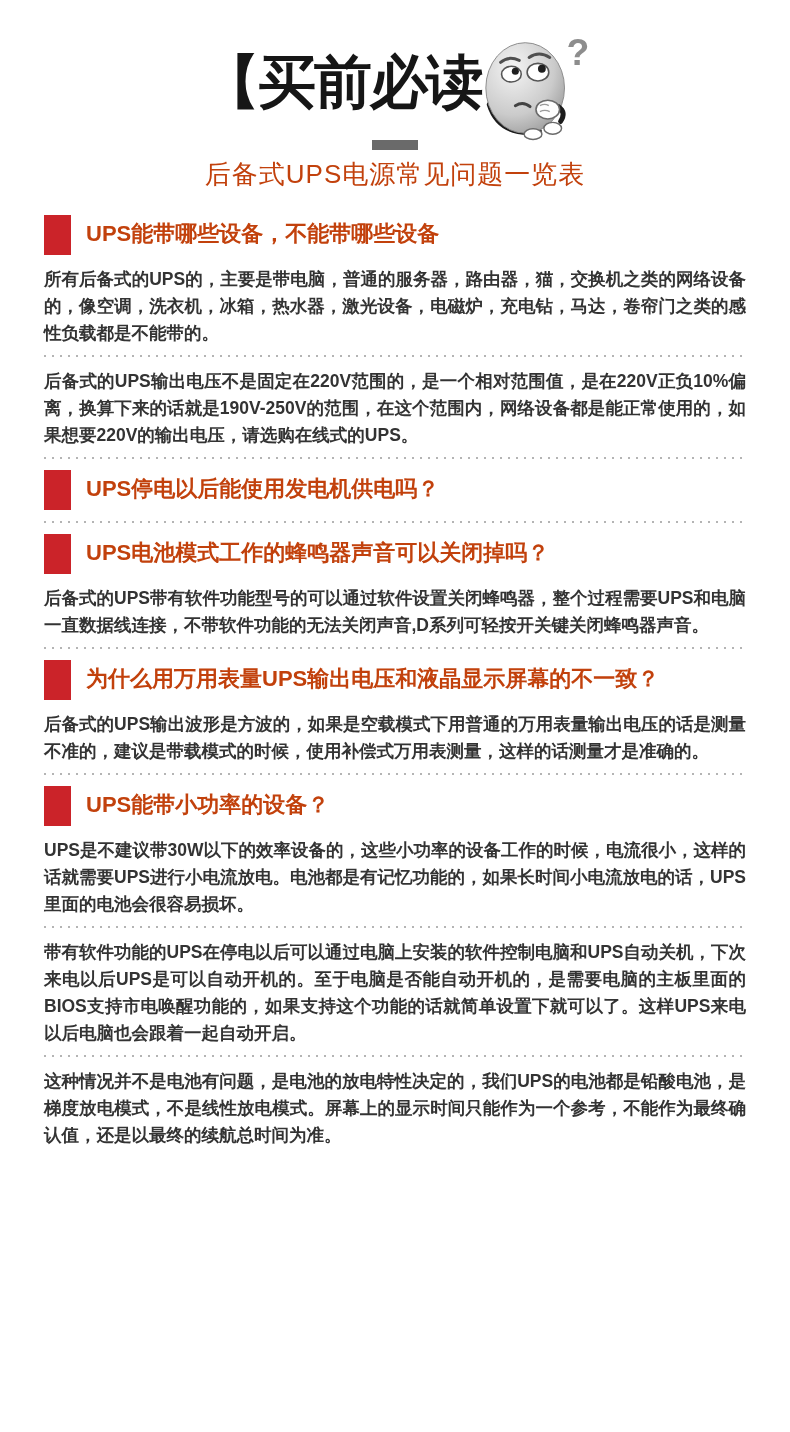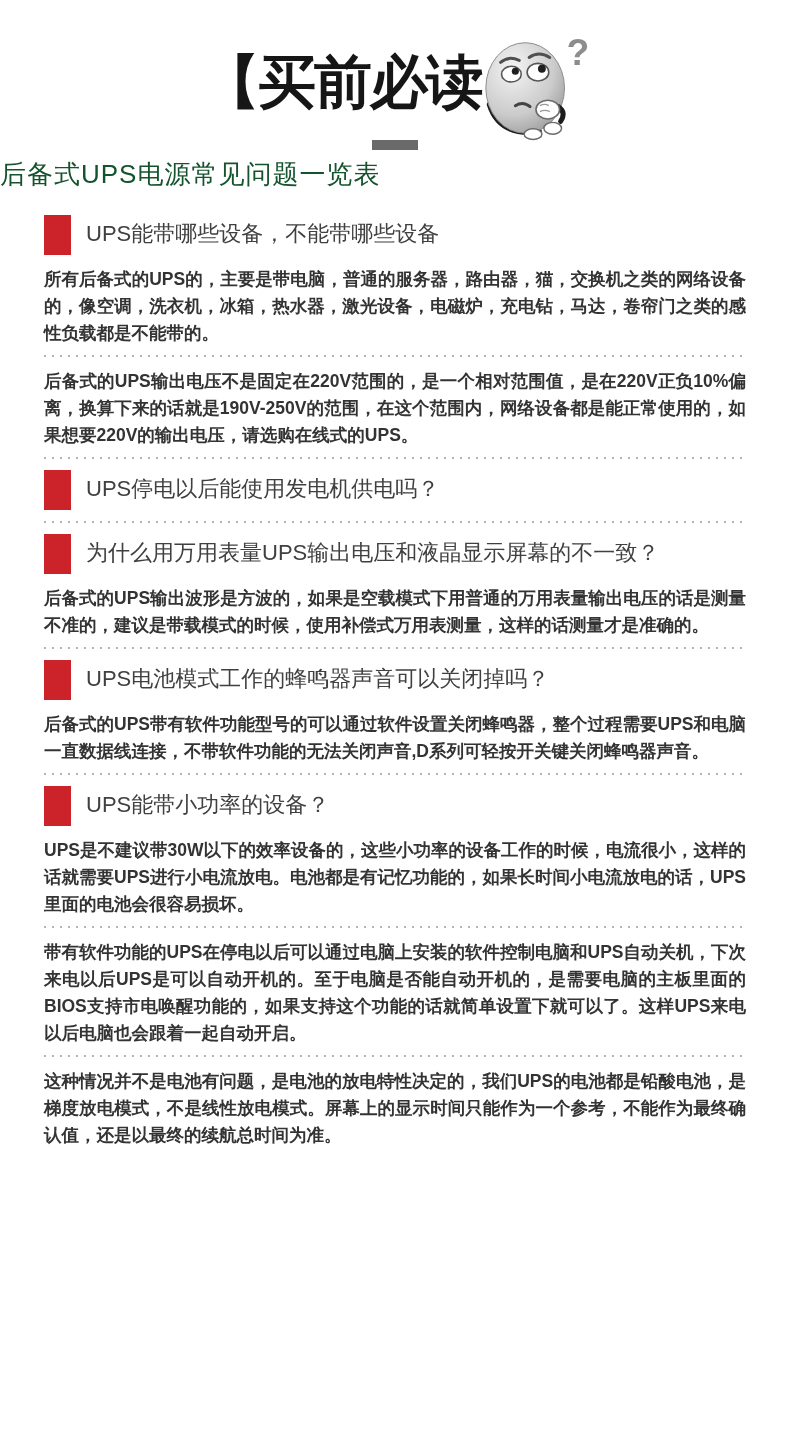--- a/index.html
+++ b/index.html
@@ -13,7 +13,7 @@
   }
 
   
-  .header { padding-top: 30px; text-align: left; }
+  .header { padding-top: 30px; text-align: center; }
   .title-row {
     display: flex; align-items: center; justify-content: center;
     height: 104px;

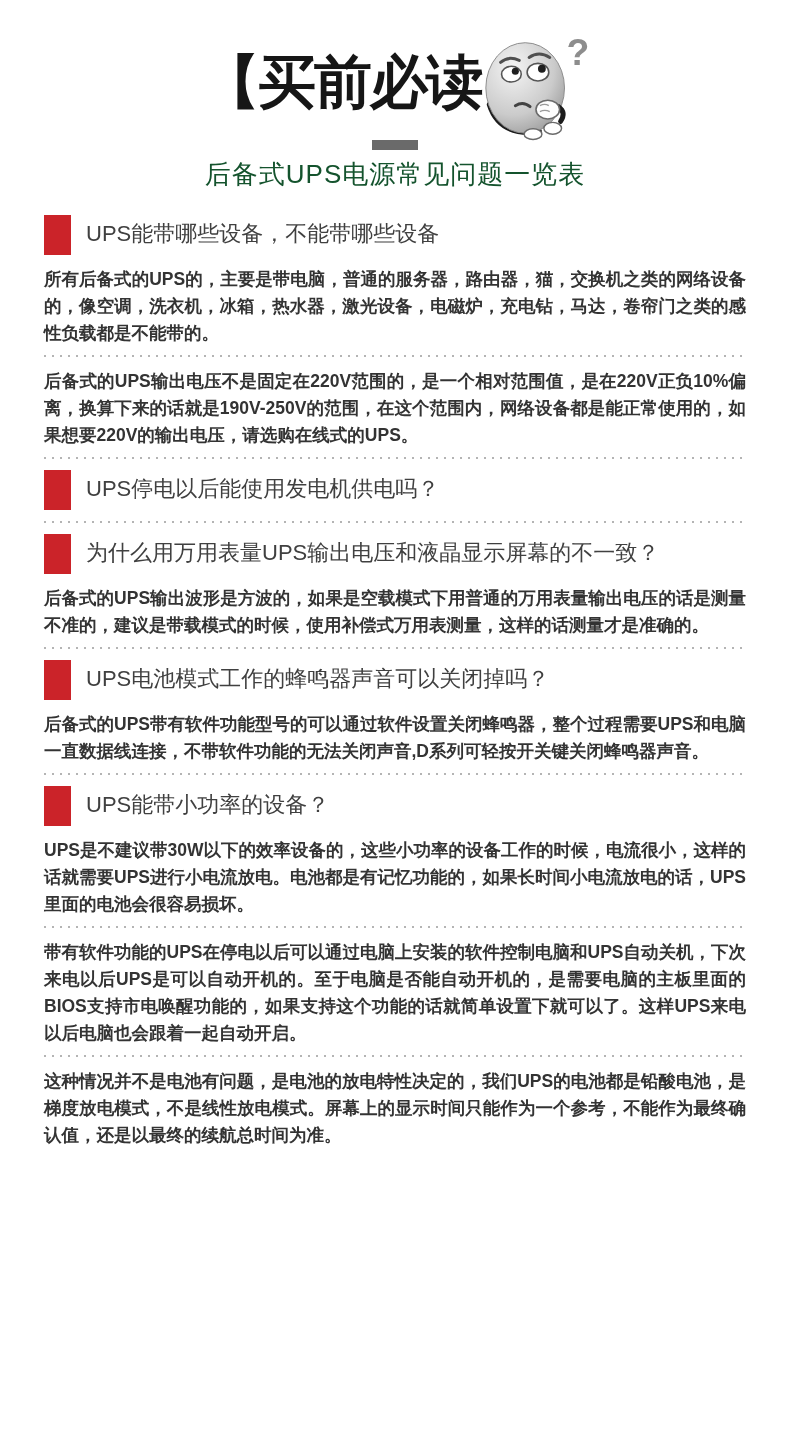--- a/index.html
+++ b/index.html
@@ -28,7 +28,7 @@
     margin: 6px auto 7px auto;
   }
   .subtitle {
-    font-size: 26px; color: #14532d; letter-spacing: 1px;
+    font-size: 26px; color: #c2410c; letter-spacing: 1px;
     font-weight: 500;
   }
 

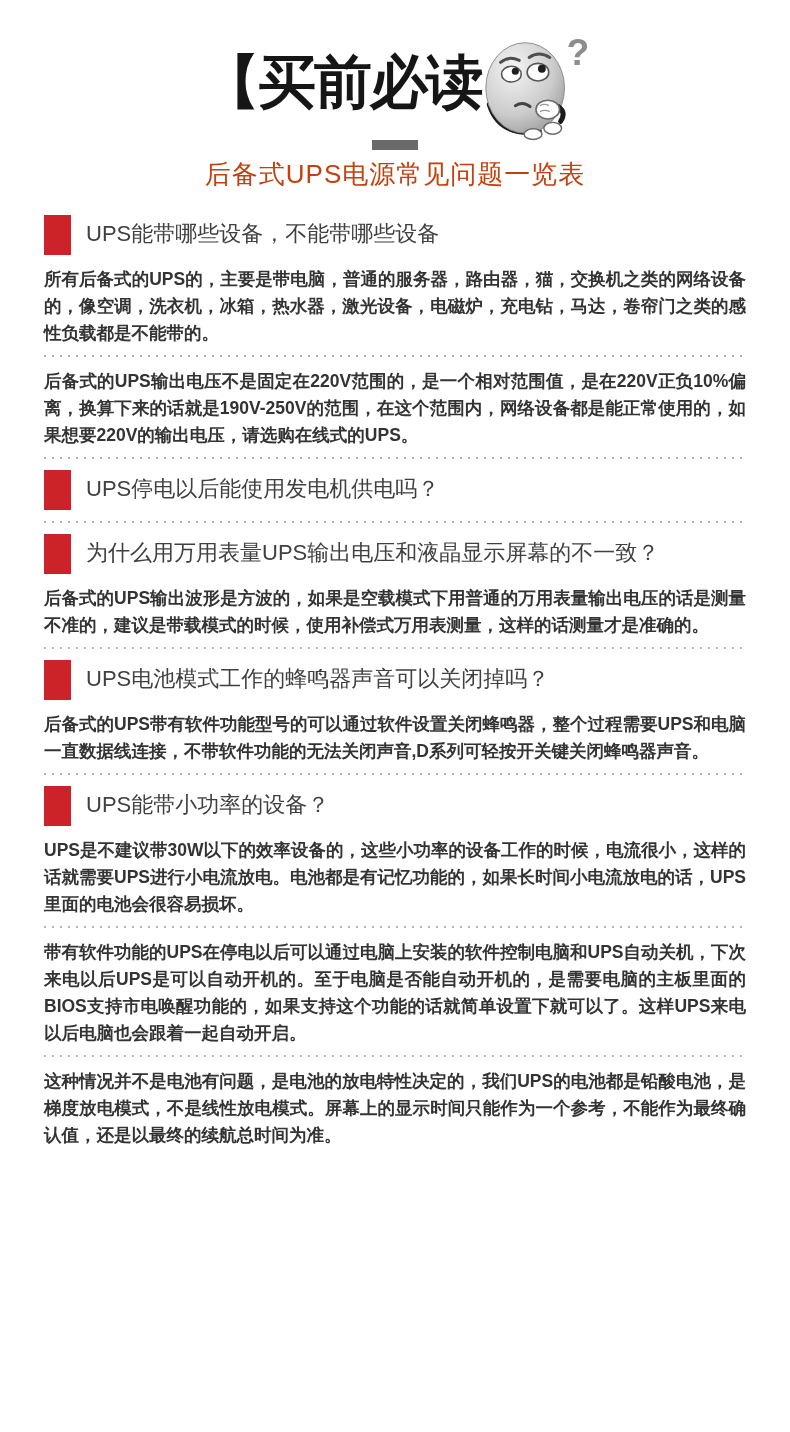--- a/index.html
+++ b/index.html
@@ -43,8 +43,8 @@
     background: #cb2329;
   }
   .question {
-    font-size: 22px; line-height: 36px; font-weight: normal;
-    color: #404040; padding-top: 1px;
+    font-size: 22px; line-height: 36px; font-weight: bold;
+    color: #c2410c; padding-top: 1px;
   }
   .answer {
     font-size: 17.5px; line-height: 27px; color: #333333;

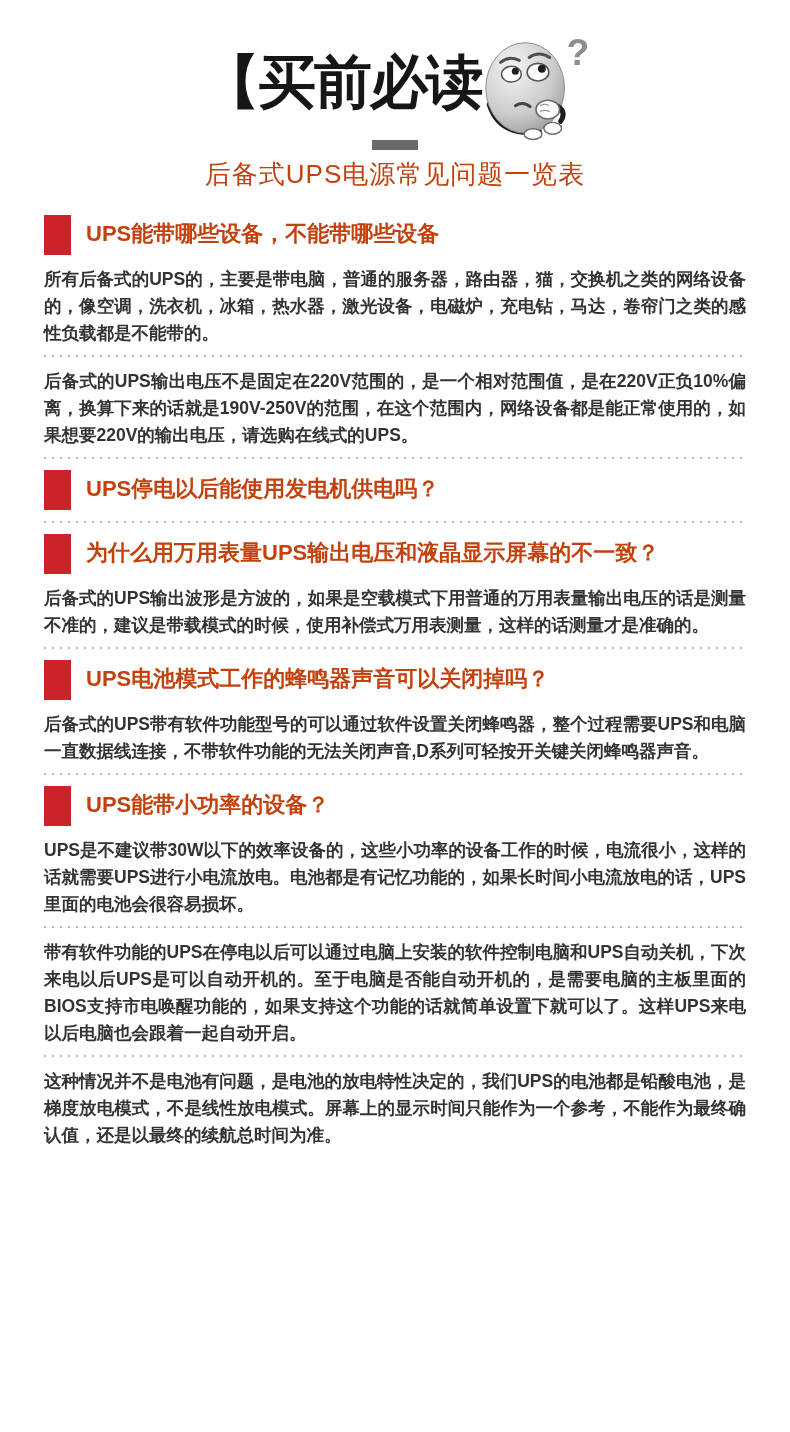--- a/index.html
+++ b/index.html
@@ -119,18 +119,18 @@
     <section class="faq">
       <div class="qrow">
         <div class="marker"></div>
-        <div class="question">为什么用万用表量UPS输出电压和液晶显示屏幕的不一致？</div>
+        <div class="question">UPS电池模式工作的蜂鸣器声音可以关闭掉吗？</div>
       </div>
-      <div class="answer">后备式的UPS输出波形是方波的，如果是空载模式下用普通的万用表量输出电压的话是测量不准的，建议是带载模式的时候，使用补偿式万用表测量，这样的话测量才是准确的。</div>
+      <div class="answer">后备式的UPS带有软件功能型号的可以通过软件设置关闭蜂鸣器，整个过程需要UPS和电脑一直数据线连接，不带软件功能的无法关闭声音,D系列可轻按开关键关闭蜂鸣器声音。</div>
       <div class="sep"></div>
     </section>
 
     <section class="faq">
       <div class="qrow">
         <div class="marker"></div>
-        <div class="question">UPS电池模式工作的蜂鸣器声音可以关闭掉吗？</div>
+        <div class="question">为什么用万用表量UPS输出电压和液晶显示屏幕的不一致？</div>
       </div>
-      <div class="answer">后备式的UPS带有软件功能型号的可以通过软件设置关闭蜂鸣器，整个过程需要UPS和电脑一直数据线连接，不带软件功能的无法关闭声音,D系列可轻按开关键关闭蜂鸣器声音。</div>
+      <div class="answer">后备式的UPS输出波形是方波的，如果是空载模式下用普通的万用表量输出电压的话是测量不准的，建议是带载模式的时候，使用补偿式万用表测量，这样的话测量才是准确的。</div>
       <div class="sep"></div>
     </section>
 

